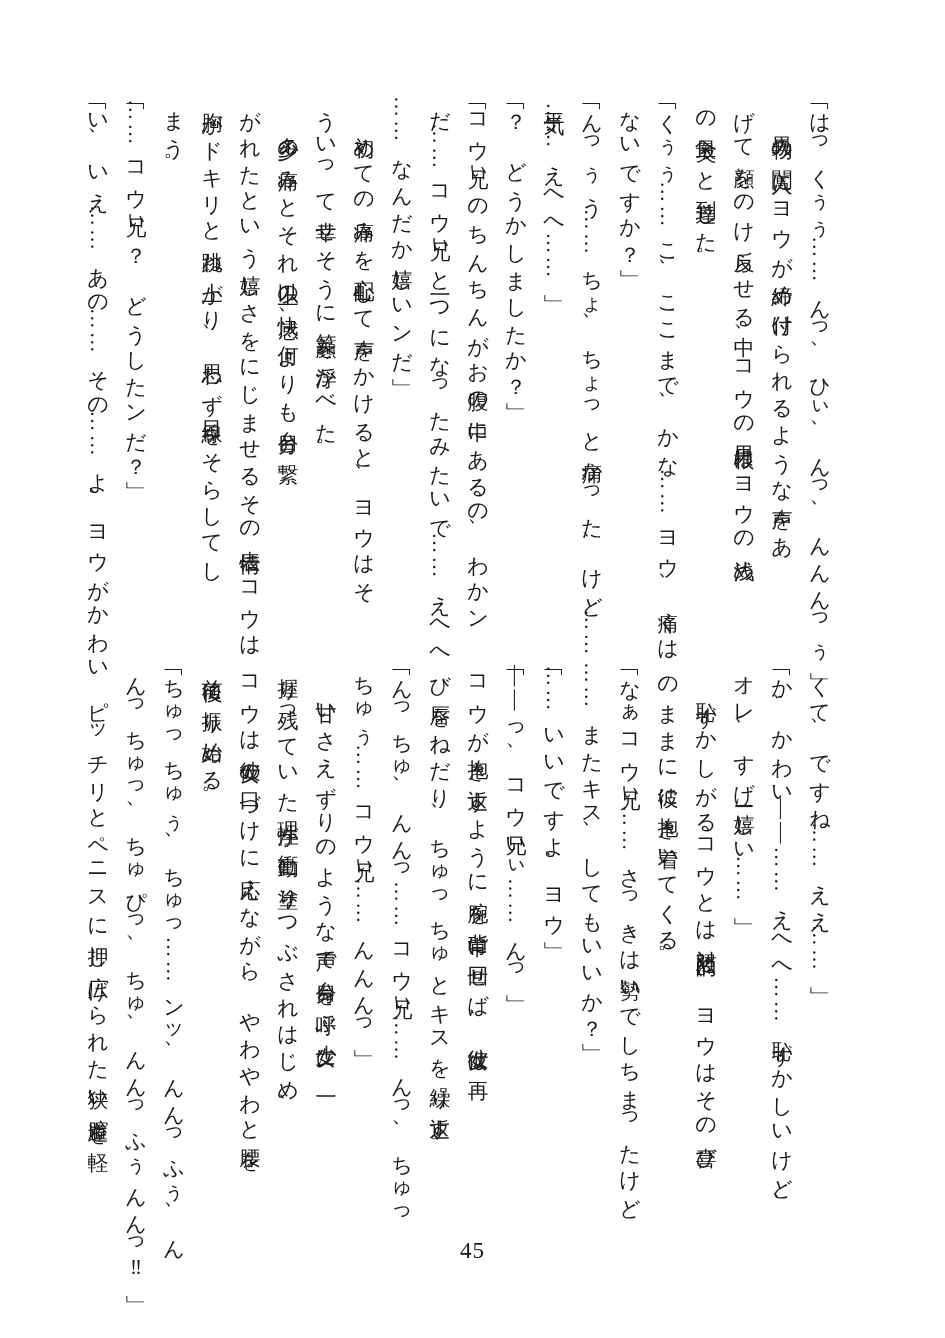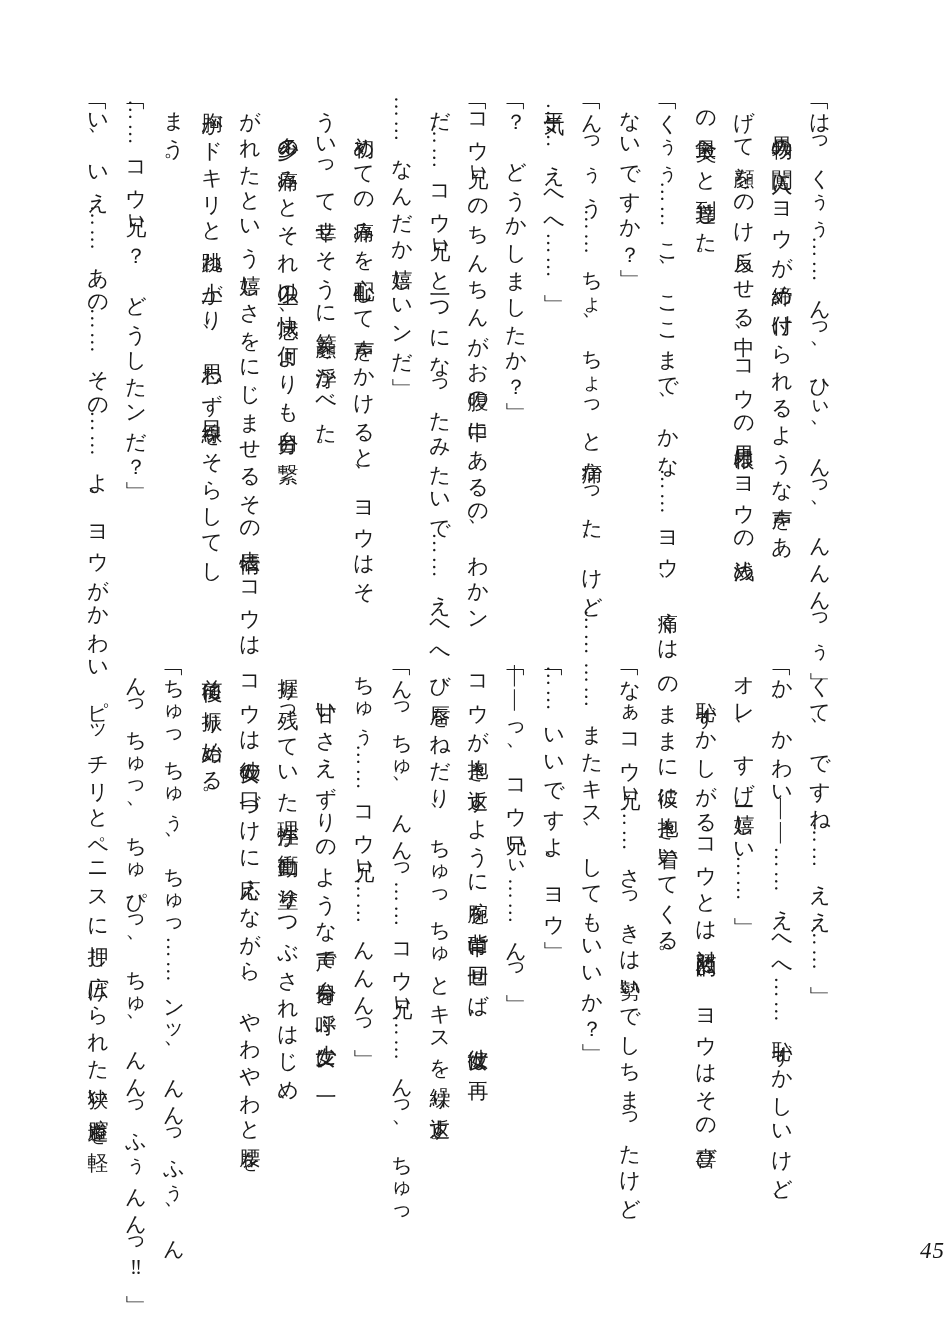--- a/index.html
+++ b/index.html
@@ -44,11 +44,10 @@
     top: 1238px;
     left: 0;
     width: 945px;
-    text-align: right;
+    text-align: center;
     font-size: 23px;
     letter-spacing: 1px;
     color: #151515;
-    font-style: italic;
   }
 </style>
 </head>

